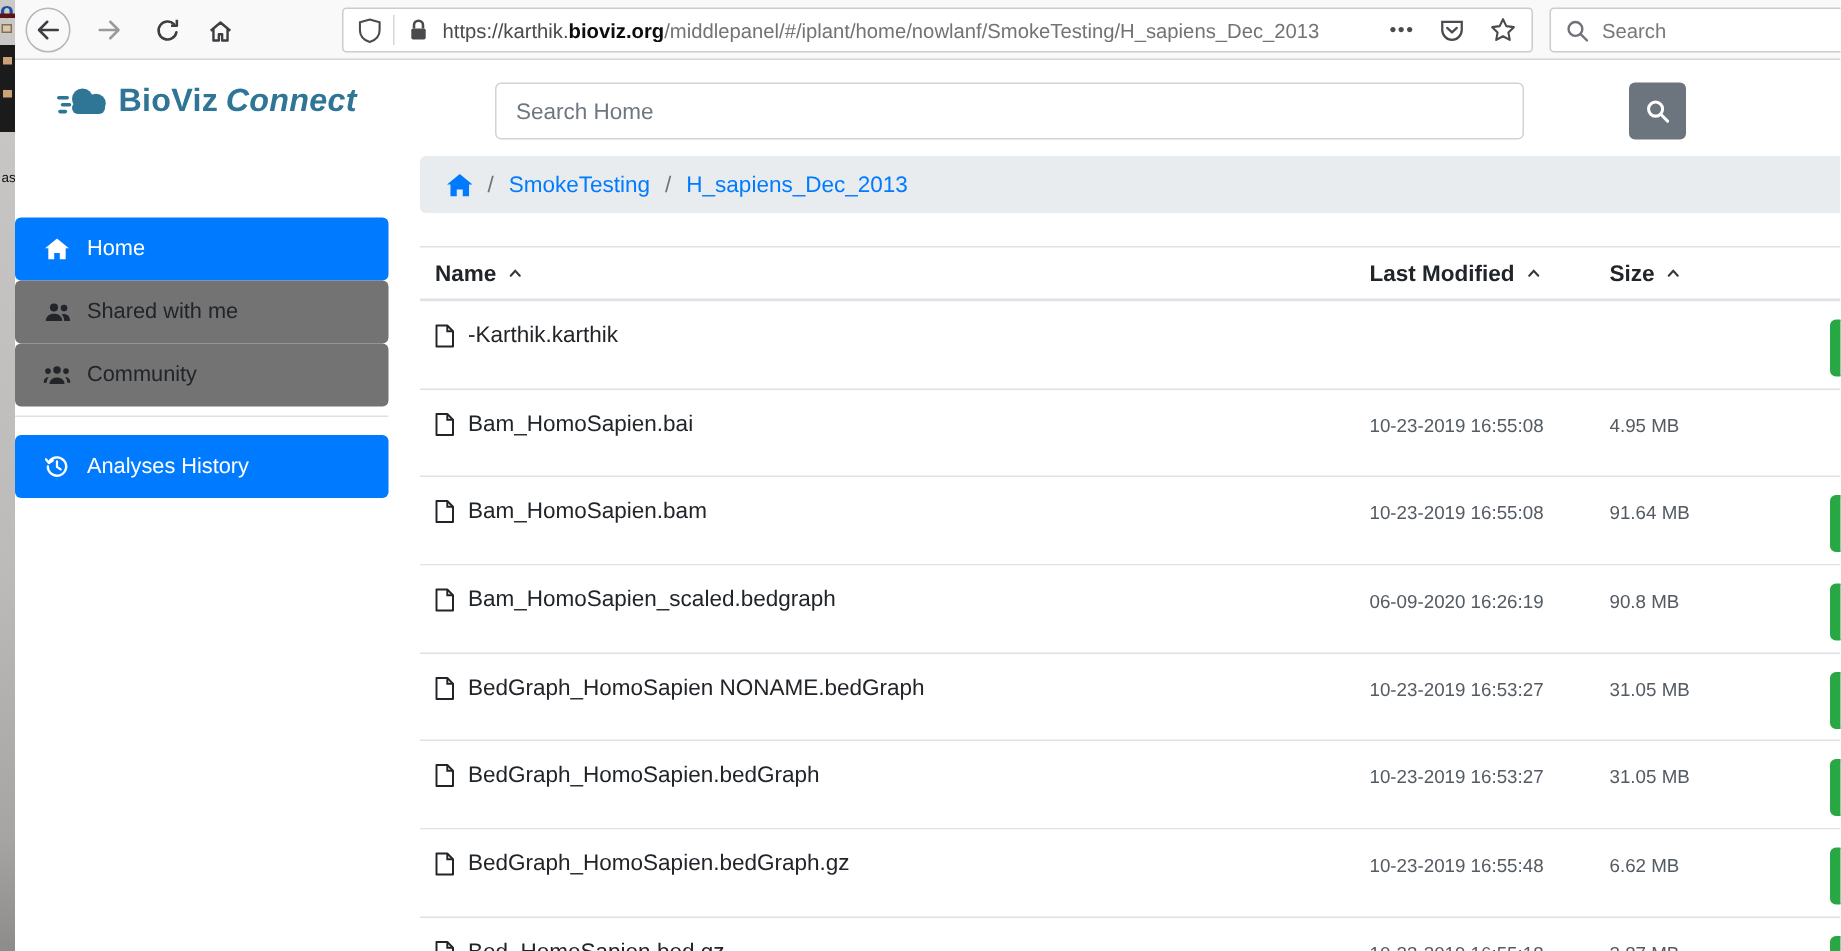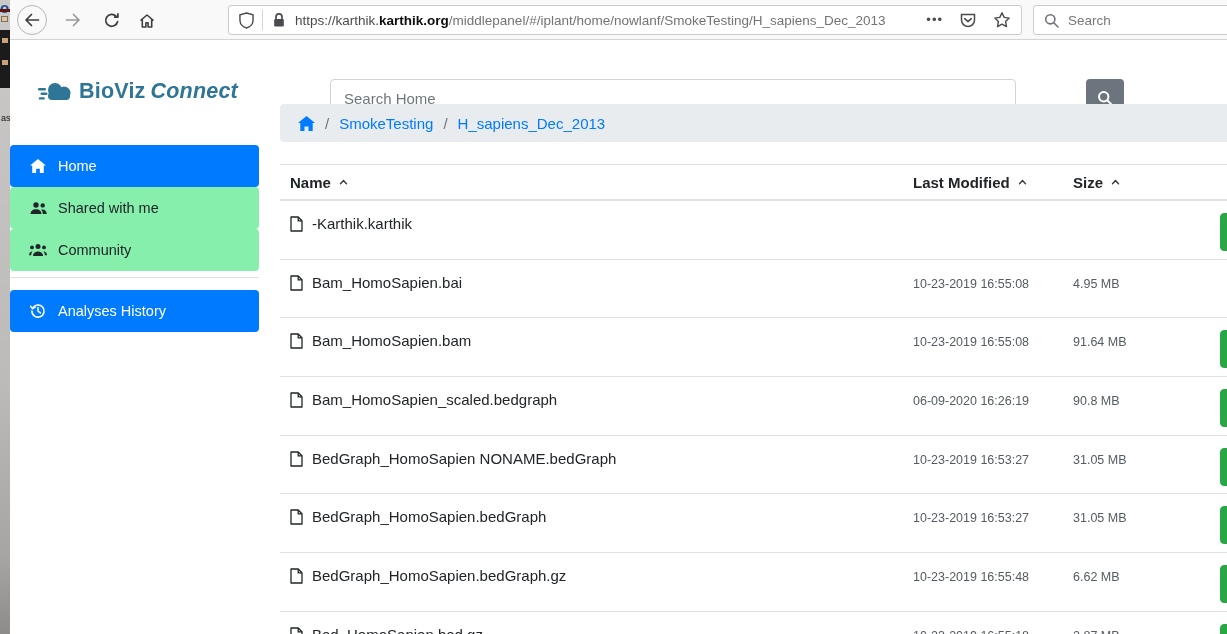--- a/index.html
+++ b/index.html
@@ -124,7 +124,7 @@
       <rect x="2.2" y="7" width="9.6" height="7.4" rx="1.2" fill="#4a4a4f"></rect>
       </svg>
     <div class="url-text">
-      <span class="pre">https://karthik.</span><span class="dom">karthik.org</span><span>/middlepanel/#/iplant/home/nowlanf/SmokeTesting/H_sapiens_Dec_2013</span>
+      <span class="pre">https://karthik.</span><span class="dom">bioviz.org</span><span>/middlepanel/#/iplant/home/nowlanf/SmokeTesting/H_sapiens_Dec_2013</span>
     </div>
     <div class="urlbar-right">
       <div class="dots">•••</div>

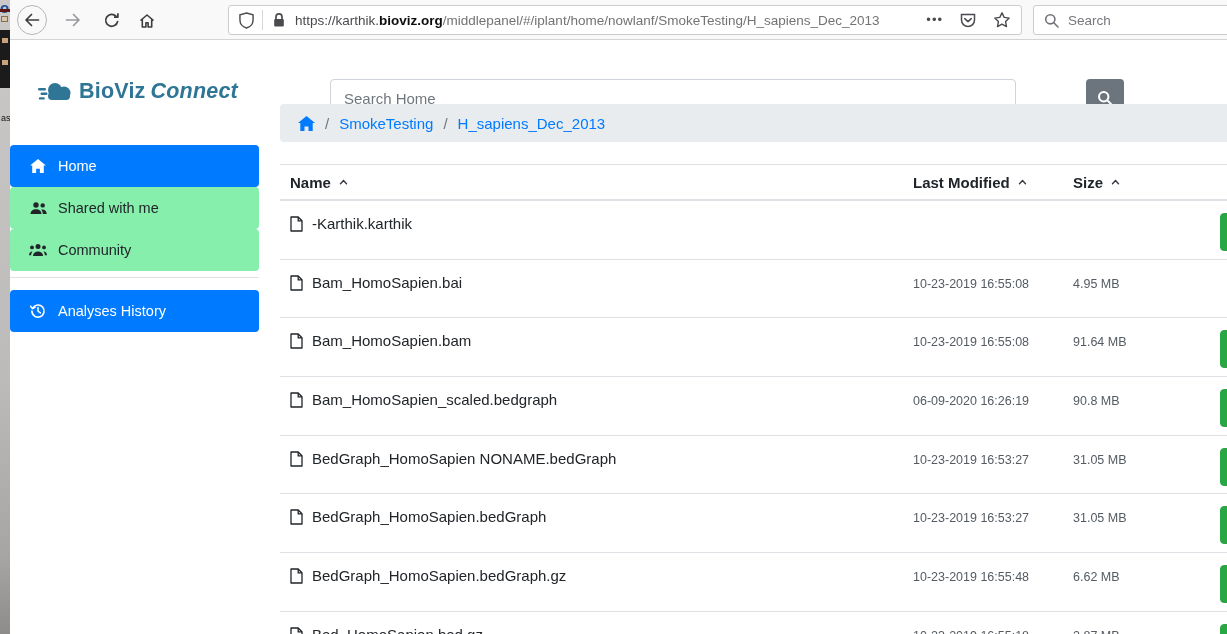--- a/index.html
+++ b/index.html
@@ -35,7 +35,7 @@
   .fsearch span { font-size:13.5px; color:#77777c; }
 
   
-  .appheader { position:absolute; left:10px; top:41px; width:1217px; height:62px; background:#fff;margin-top:24px; }
+  .appheader { position:absolute; left:10px; top:41px; width:1217px; height:62px; background:#fff; }
   .logo { position:absolute; left:28px; top:14px; display:flex; align-items:center; gap:7px; cursor:pointer; }
   .logo .t { font-size:21.5px; font-weight:bold; color:#2e7596; letter-spacing:.2px; }
   .logo .t em { font-style:italic; margin-left:5px; }

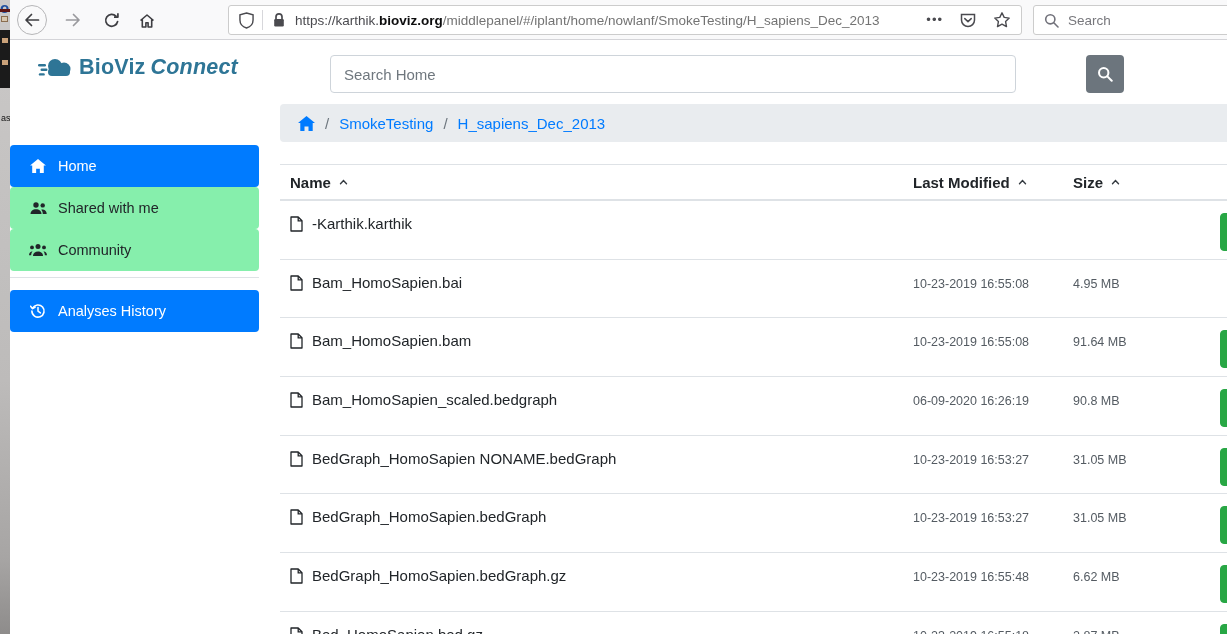--- a/index.html
+++ b/index.html
@@ -49,7 +49,7 @@
   
   .sidebar { position:absolute; left:10px; top:120px; width:249px; }
   .side-item { height:42px; display:flex; align-items:center; gap:10px; padding:0 18px;
-    font-size:14.5px; color:#212529; border-radius:4px; cursor:pointer; background:#86efac; }
+    font-size:14.5px; color:#212529; border-radius:4px; cursor:pointer; background:#737373; }
   .side-item.active { background:#007bff; color:#fff;margin-top:25px; }
   .side-sep { border-top:1px solid #dee2e6; margin-top:6px; }
   .side-item.last { margin-top:12px; }

